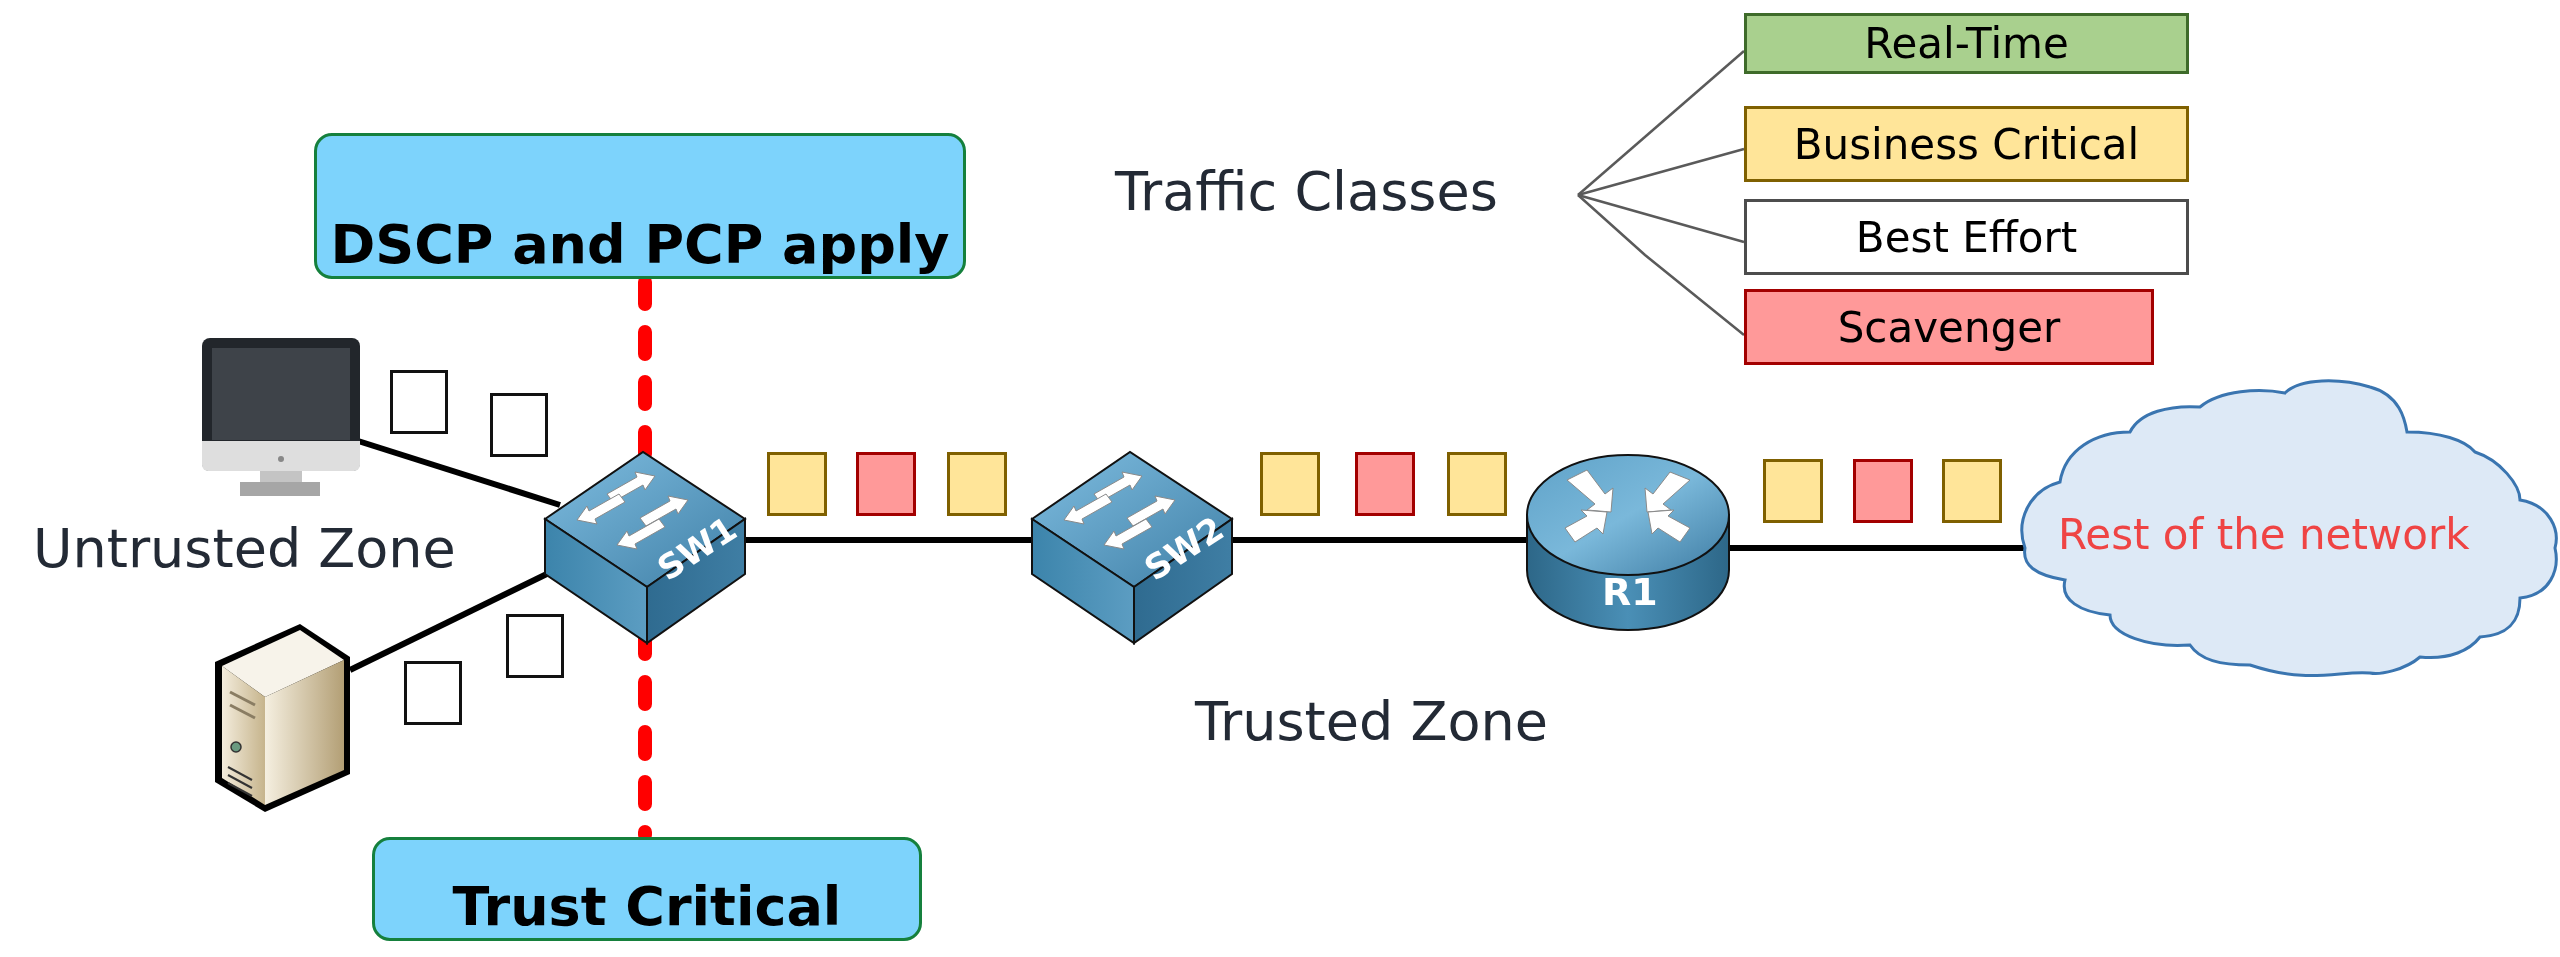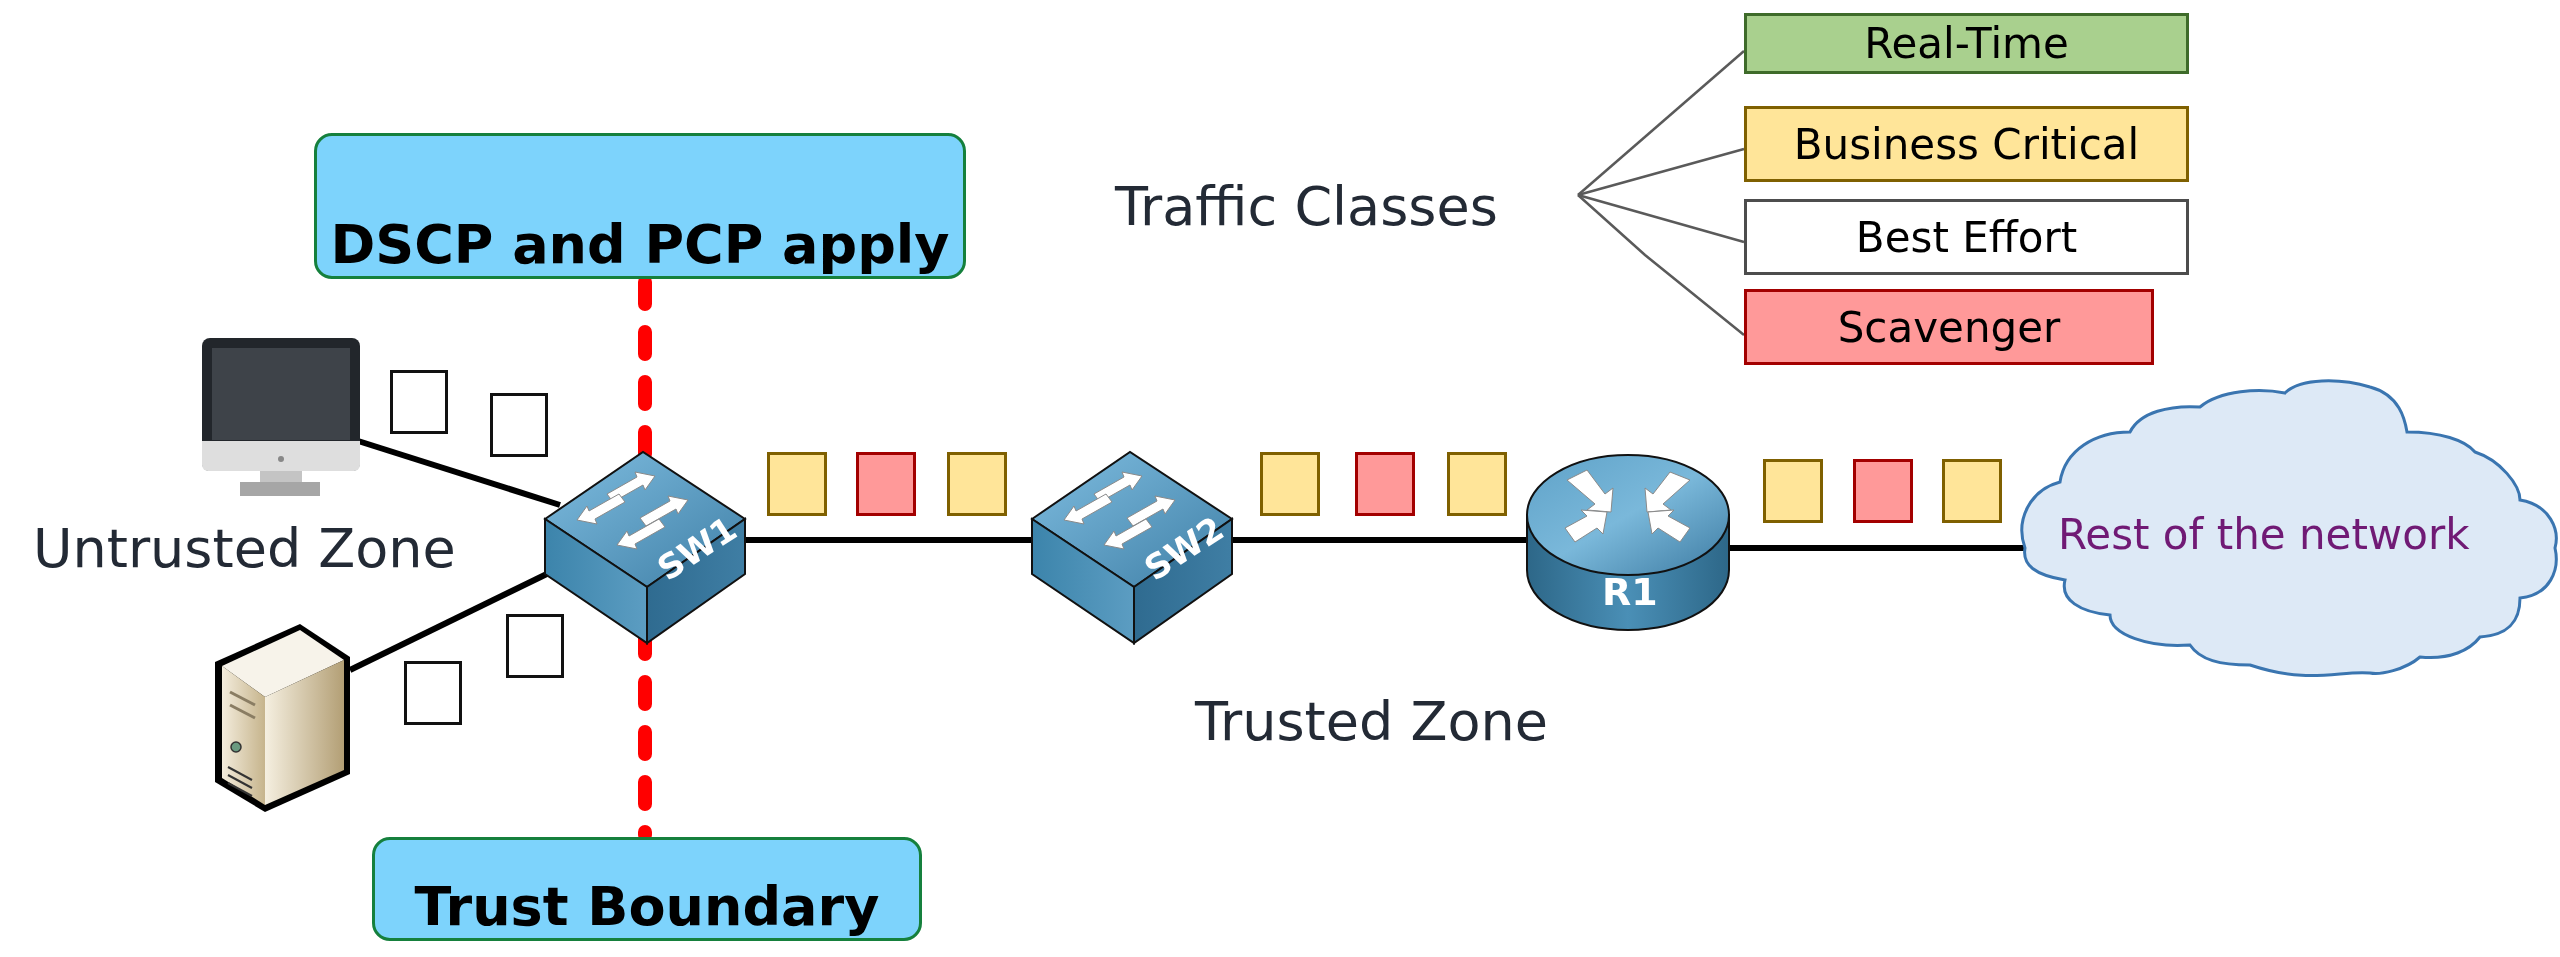--- a/index.html
+++ b/index.html
@@ -169,7 +169,7 @@
   <div class="abs label-zone" style="left:1195px;top:695px;">Trusted Zone</div>
   <div class="abs label-zone" style="left:33px;top:522px;">Untrusted Zone</div>
 
-  <div class="abs label-zone" style="left:1115px;top:180px;">Traffic Classes</div>
+  <div class="abs label-zone" style="left:1115px;top:165px;">Traffic Classes</div>
 
   <div class="class-box" style="left:1744px;top:13px;width:445px;height:61px;background:#a9d08e;border-color:#3e6b2a;">
     <span>Real-Time</span>

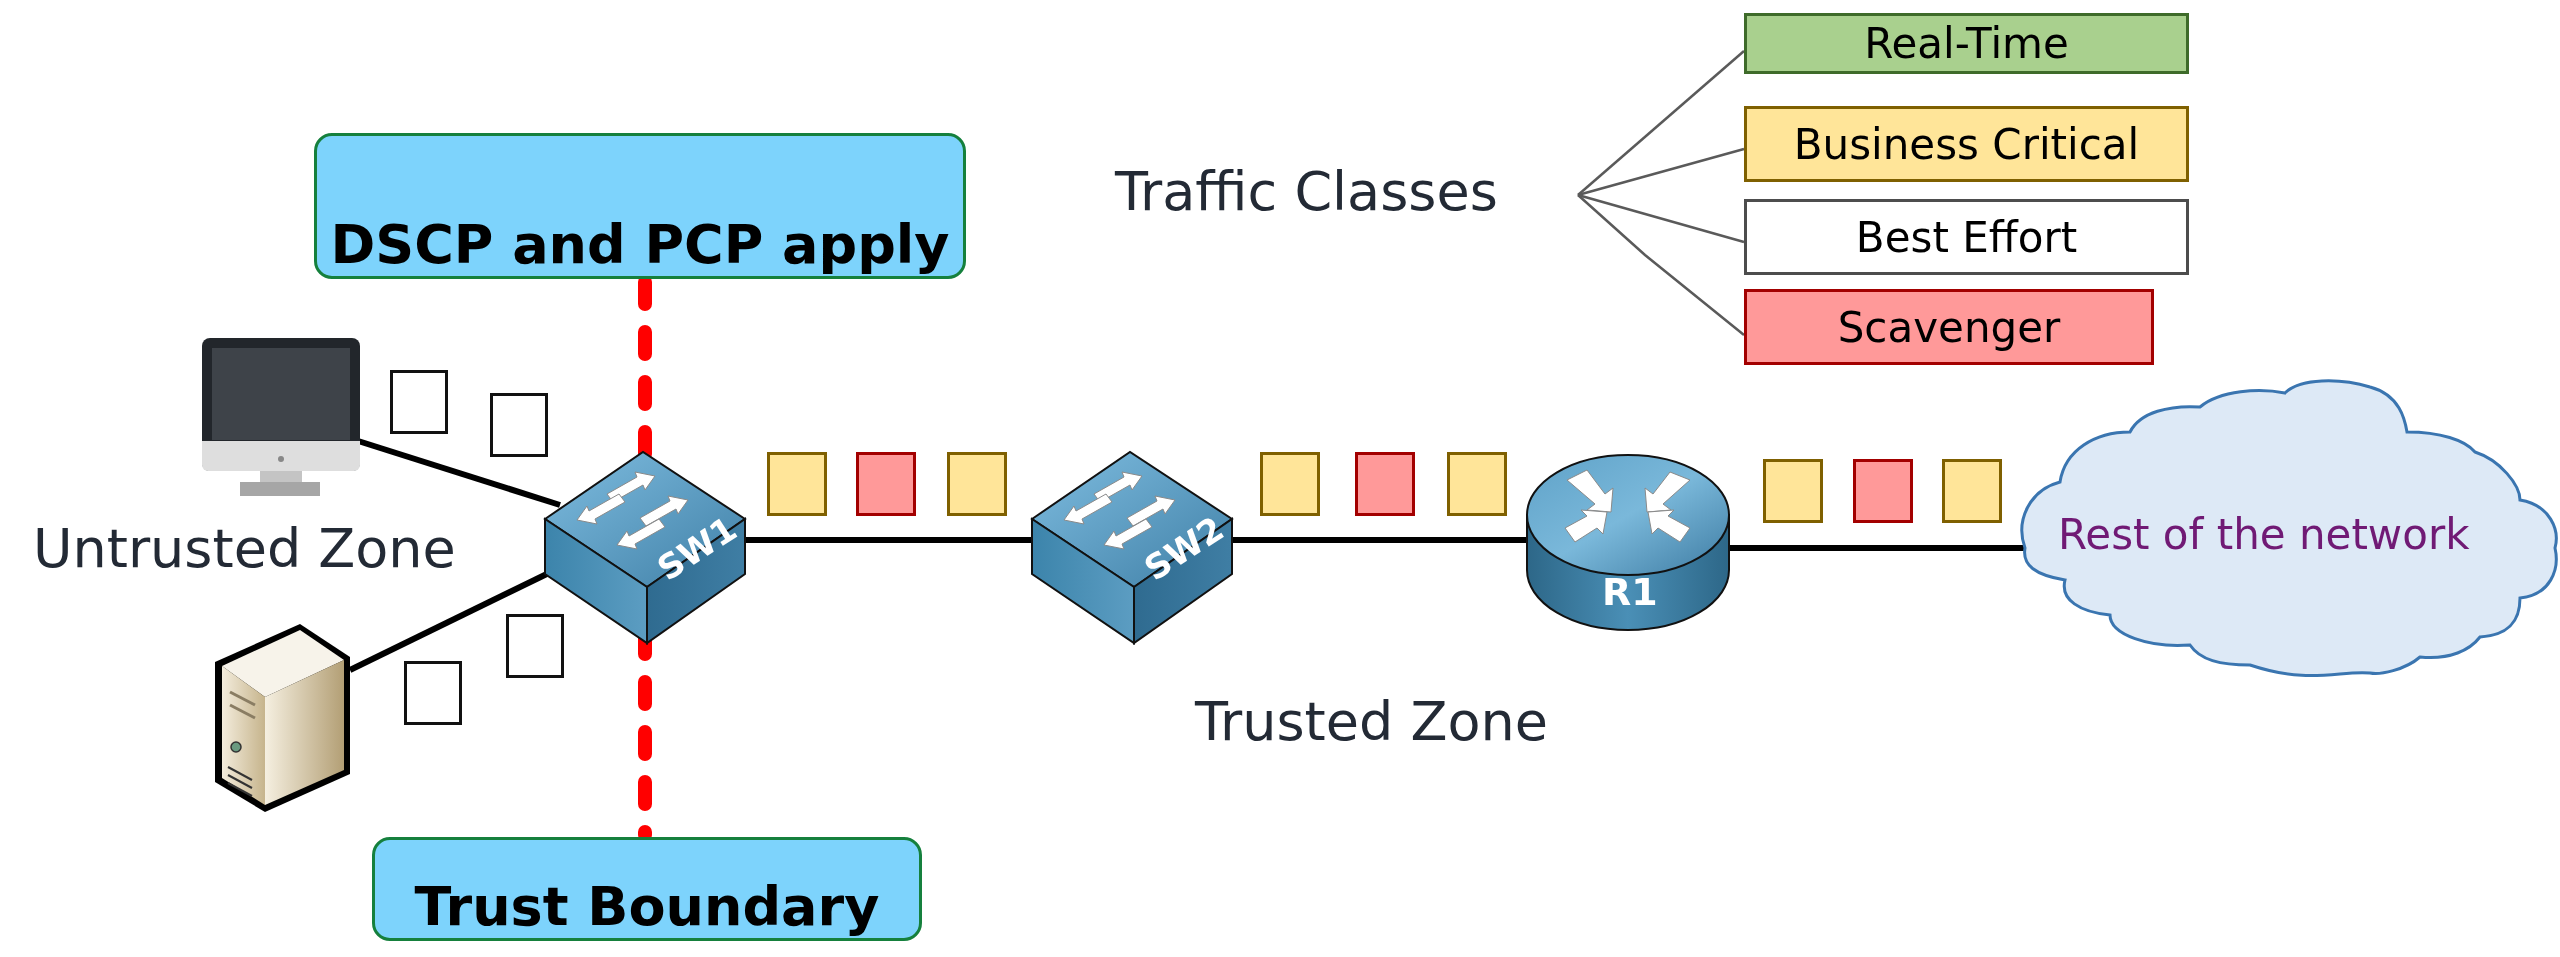--- a/index.html
+++ b/index.html
@@ -18,7 +18,7 @@
     }
     .pkt { position: absolute; box-sizing: border-box; border: 3px solid; width: 60px; height: 64px; }
     .pkt-empty { border-color: #111; background: #fff; width: 58px; height: 64px; }
-    .cloud-text { font-family: "DejaVu Sans", sans-serif; font-size: 42px; color: #701a75; white-space: nowrap; }
+    .cloud-text { font-family: "DejaVu Sans", sans-serif; font-size: 42px; color: #ef4444; white-space: nowrap; }
   </style>
 </head>
 <body>

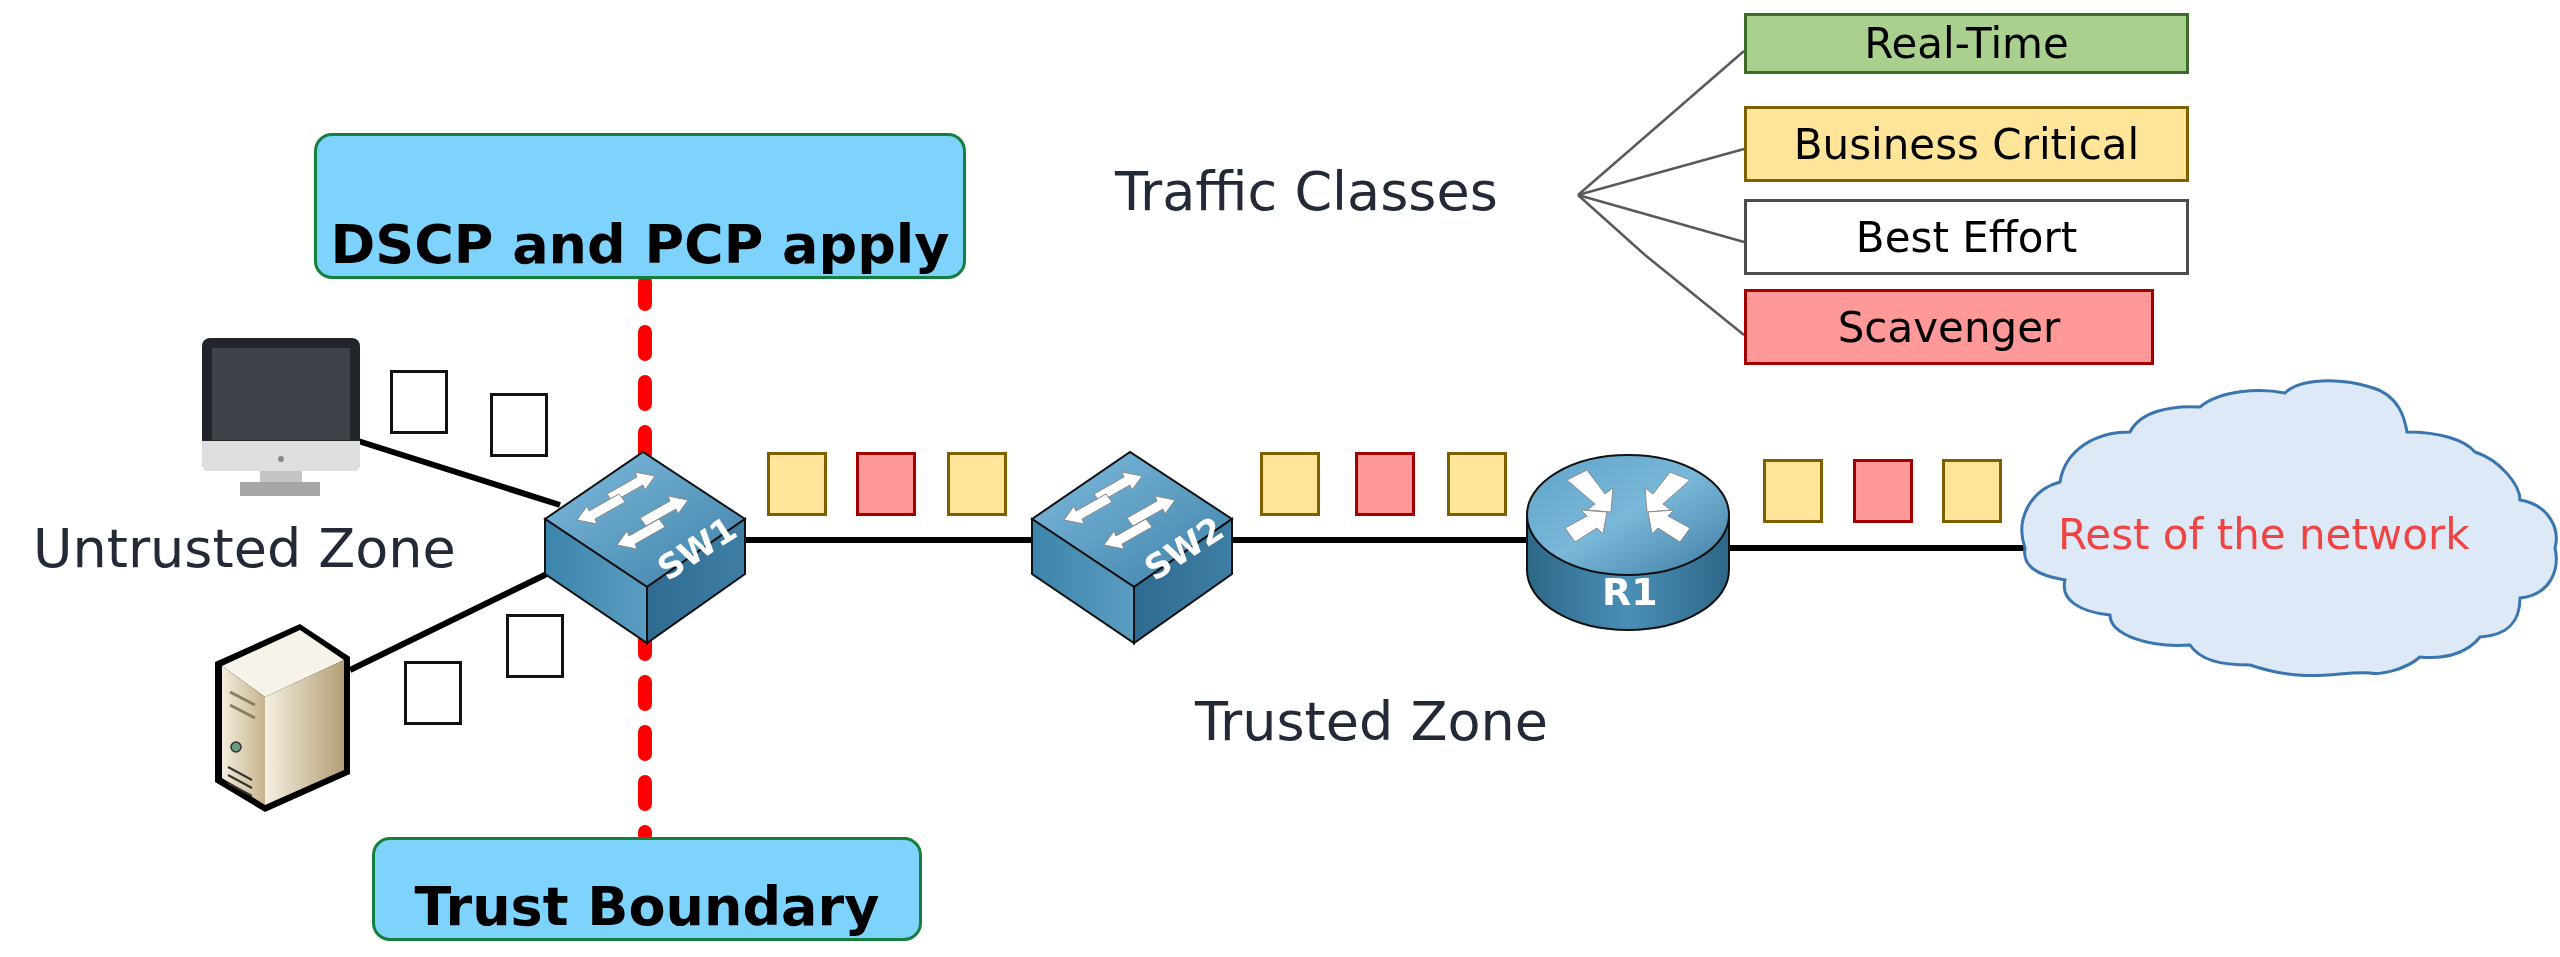--- a/index.html
+++ b/index.html
@@ -163,7 +163,7 @@
     <span>DSCP and PCP apply</span>
   </div>
   <div class="callout" style="left:372px;top:837px;width:550px;height:104px;font-size:54px;">
-    <span>Trust Boundary</span>
+    <span>Trust Critical</span>
   </div>
 
   <div class="abs label-zone" style="left:1195px;top:695px;">Trusted Zone</div>

